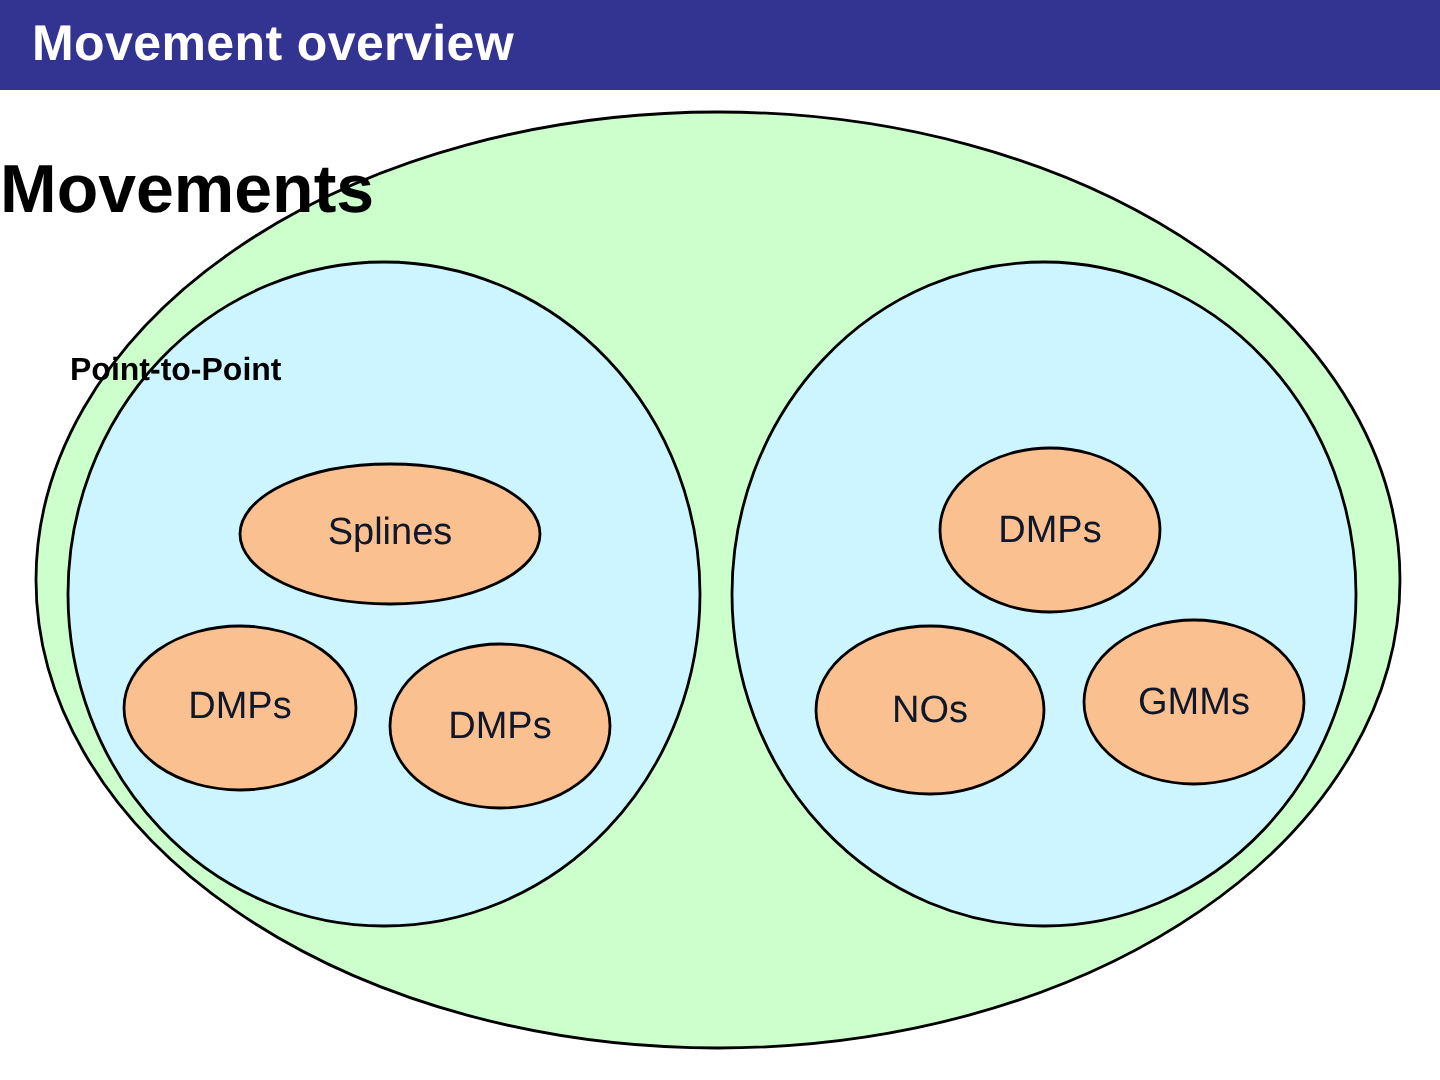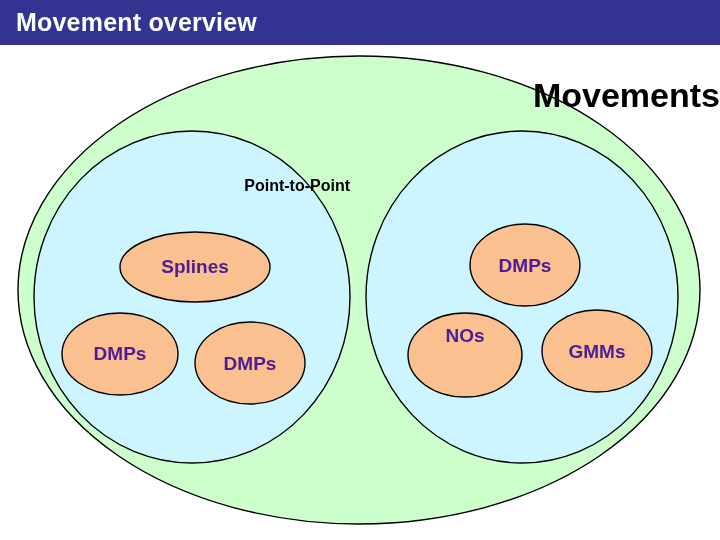--- a/index.html
+++ b/index.html
@@ -62,7 +62,7 @@
     color: #000000;
     font-family: "Liberation Sans", sans-serif;
     font-weight: bold;
-    text-align: right;
+    text-align: left;
     white-space: nowrap;
     line-height: 1;
     pointer-events: none;

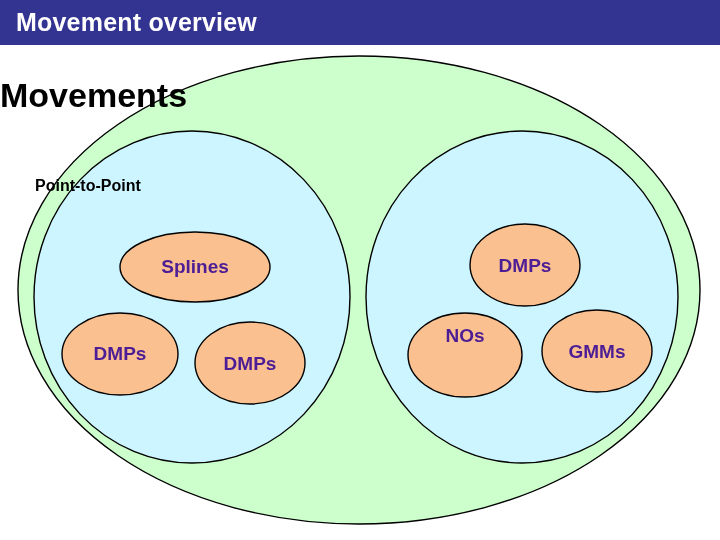--- a/index.html
+++ b/index.html
@@ -81,9 +81,9 @@
   }
   .node-lbl {
     position: absolute;
-    color: #4c1d95;
+    color: #0f172a;
     font-family: "Liberation Sans", sans-serif;
-    font-weight: bold;
+    font-weight: normal;
     font-size: 19px;
     text-align: center;
     white-space: nowrap;

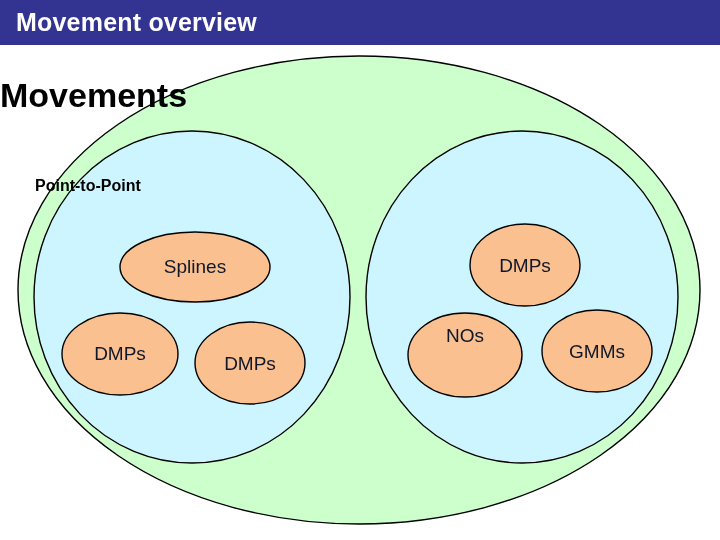--- a/index.html
+++ b/index.html
@@ -94,7 +94,7 @@
   #lbl-dmps-l    { left:  62px; top: 344px; width: 116px; }
   #lbl-gmms      { left: 195px; top: 354px; width: 110px; }
   #lbl-dmps-r    { left: 470px; top: 256px; width: 110px; }
-  #lbl-nos       { left: 408px; top: 326px; width: 114px; }
+  #lbl-nos       { left: 408px; top: 346px; width: 114px; }
   #lbl-rnns      { left: 542px; top: 342px; width: 110px; }
 </style>
 </head>

